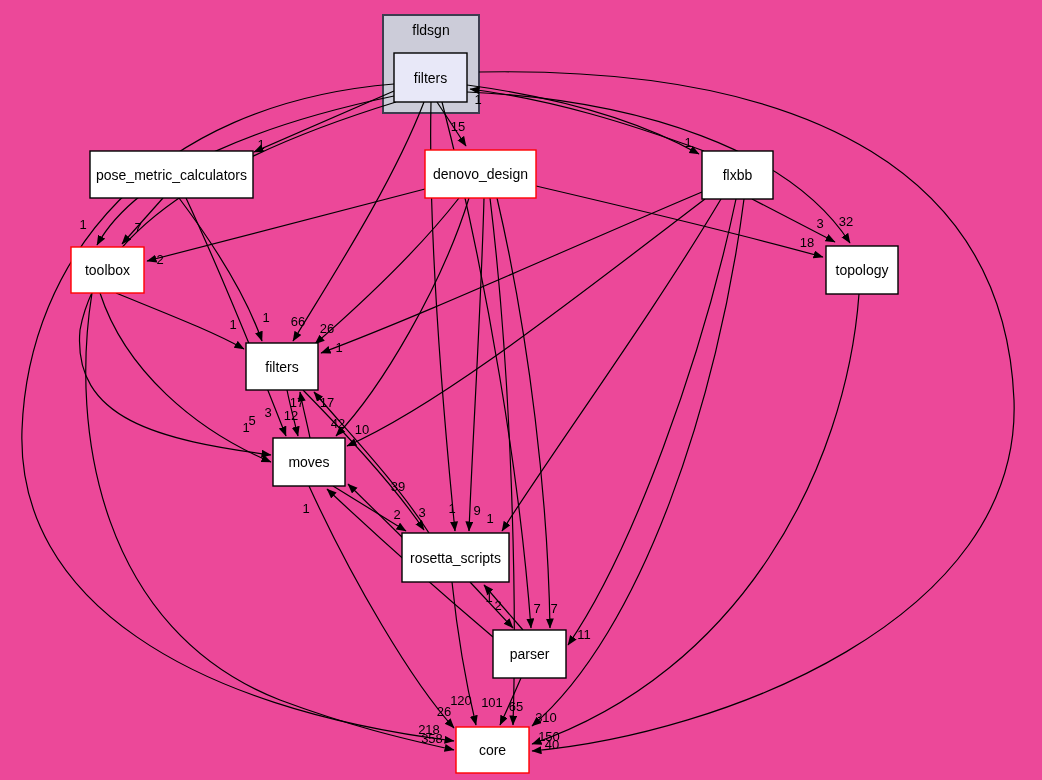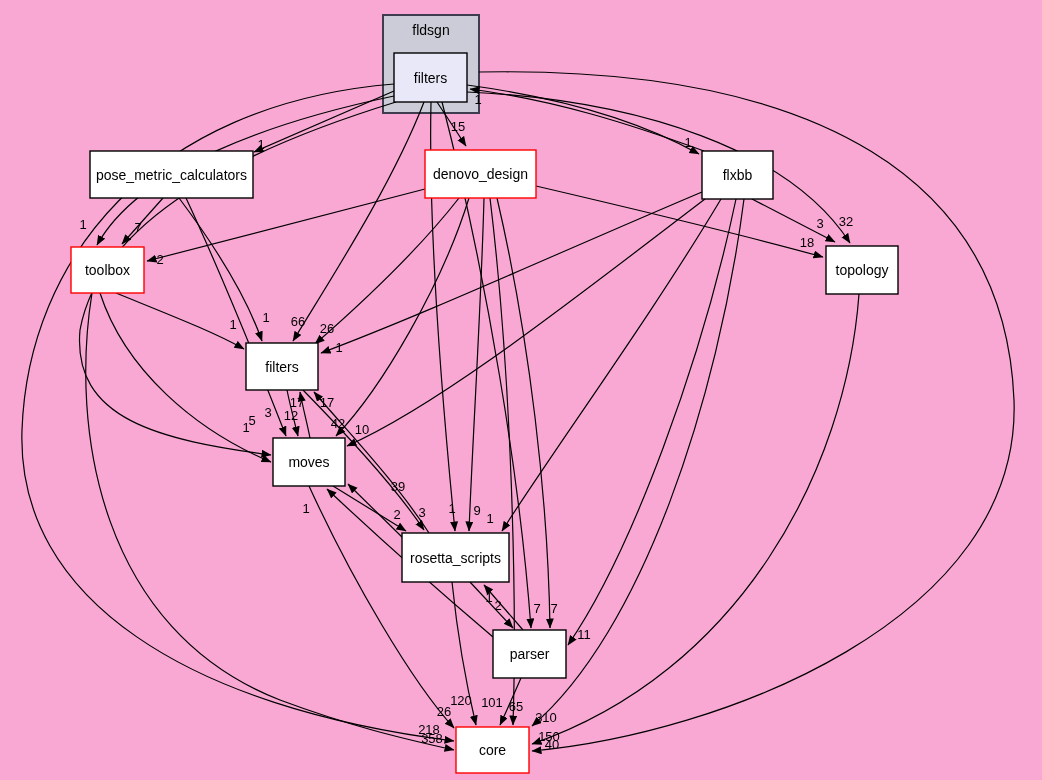--- a/index.html
+++ b/index.html
@@ -3,7 +3,7 @@
 <meta charset="utf-8">
 <style>
   html,body{margin:0;padding:0;background:#ffffff;}
-  #stage{position:relative;width:1042px;height:780px;background:#f9a8d4;overflow:hidden;
+  #stage{position:relative;width:1042px;height:780px;background:#ec4899;overflow:hidden;
          font-family:"Liberation Sans", sans-serif;}
   svg text{font-family:"Liberation Sans", sans-serif;}
   .node-label{font-size:14px;fill:#000000;}

